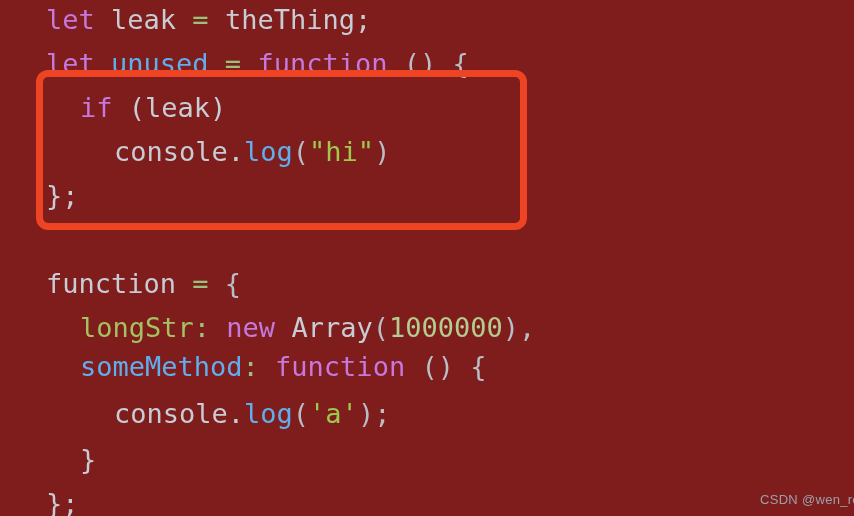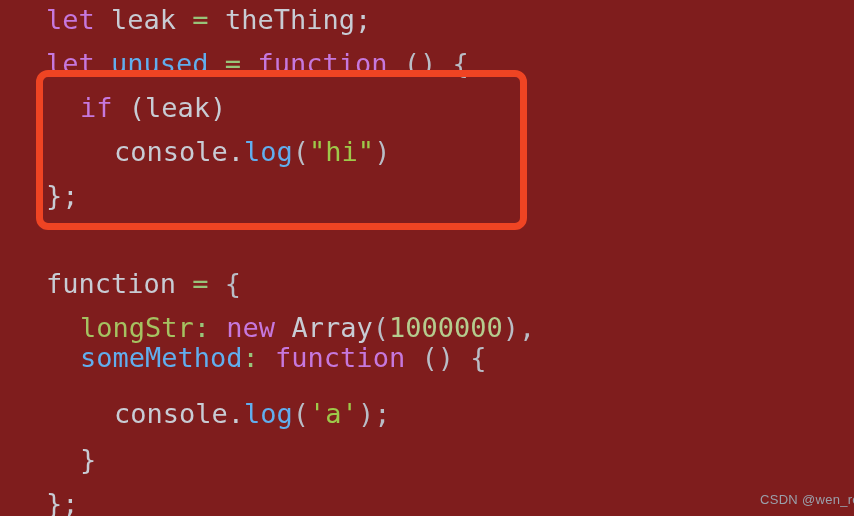--- a/index.html
+++ b/index.html
@@ -81,7 +81,7 @@
         <div class="code-line" style="top: 218px;"><span class="gutter-pad"></span></div>
         <div class="code-line" style="top: 262px;"><span class="gutter-pad"></span><span class="tok-plain">function</span><span class="tok-plain"> </span><span class="tok-operator">=</span><span class="tok-plain"> </span><span class="tok-punct">{</span></div>
         <div class="code-line" style="top: 306px;"><span class="gutter-pad"></span><span class="ind1"></span><span class="tok-property">longStr</span><span class="tok-colon">:</span><span class="tok-plain"> </span><span class="tok-keyword">new</span><span class="tok-plain"> </span><span class="tok-plain">Array</span><span class="tok-punct">(</span><span class="tok-number">1000000</span><span class="tok-punct">),</span></div>
-        <div class="code-line" style="top: 336px;"><span class="gutter-pad"></span><span class="ind1"></span><span class="tok-variable">someMethod</span><span class="tok-colon">:</span><span class="tok-plain"> </span><span class="tok-keyword">function</span><span class="tok-plain"> </span><span class="tok-punct">() {</span></div>
+        <div class="code-line" style="top: 345px;"><span class="gutter-pad"></span><span class="ind1"></span><span class="tok-variable">someMethod</span><span class="tok-colon">:</span><span class="tok-plain"> </span><span class="tok-keyword">function</span><span class="tok-plain"> </span><span class="tok-punct">() {</span></div>
         <div class="code-line" style="top: 392px;"><span class="gutter-pad"></span><span class="ind2"></span><span class="tok-plain">console.</span><span class="tok-function">log</span><span class="tok-punct">(</span><span class="tok-string">'a'</span><span class="tok-punct">);</span></div>
         <div class="code-line" style="top: 438px;"><span class="gutter-pad"></span><span class="ind1"></span><span class="tok-plain">}</span></div>
         <div class="code-line" style="top: 482px;"><span class="gutter-pad"></span><span class="tok-plain">};</span></div>

